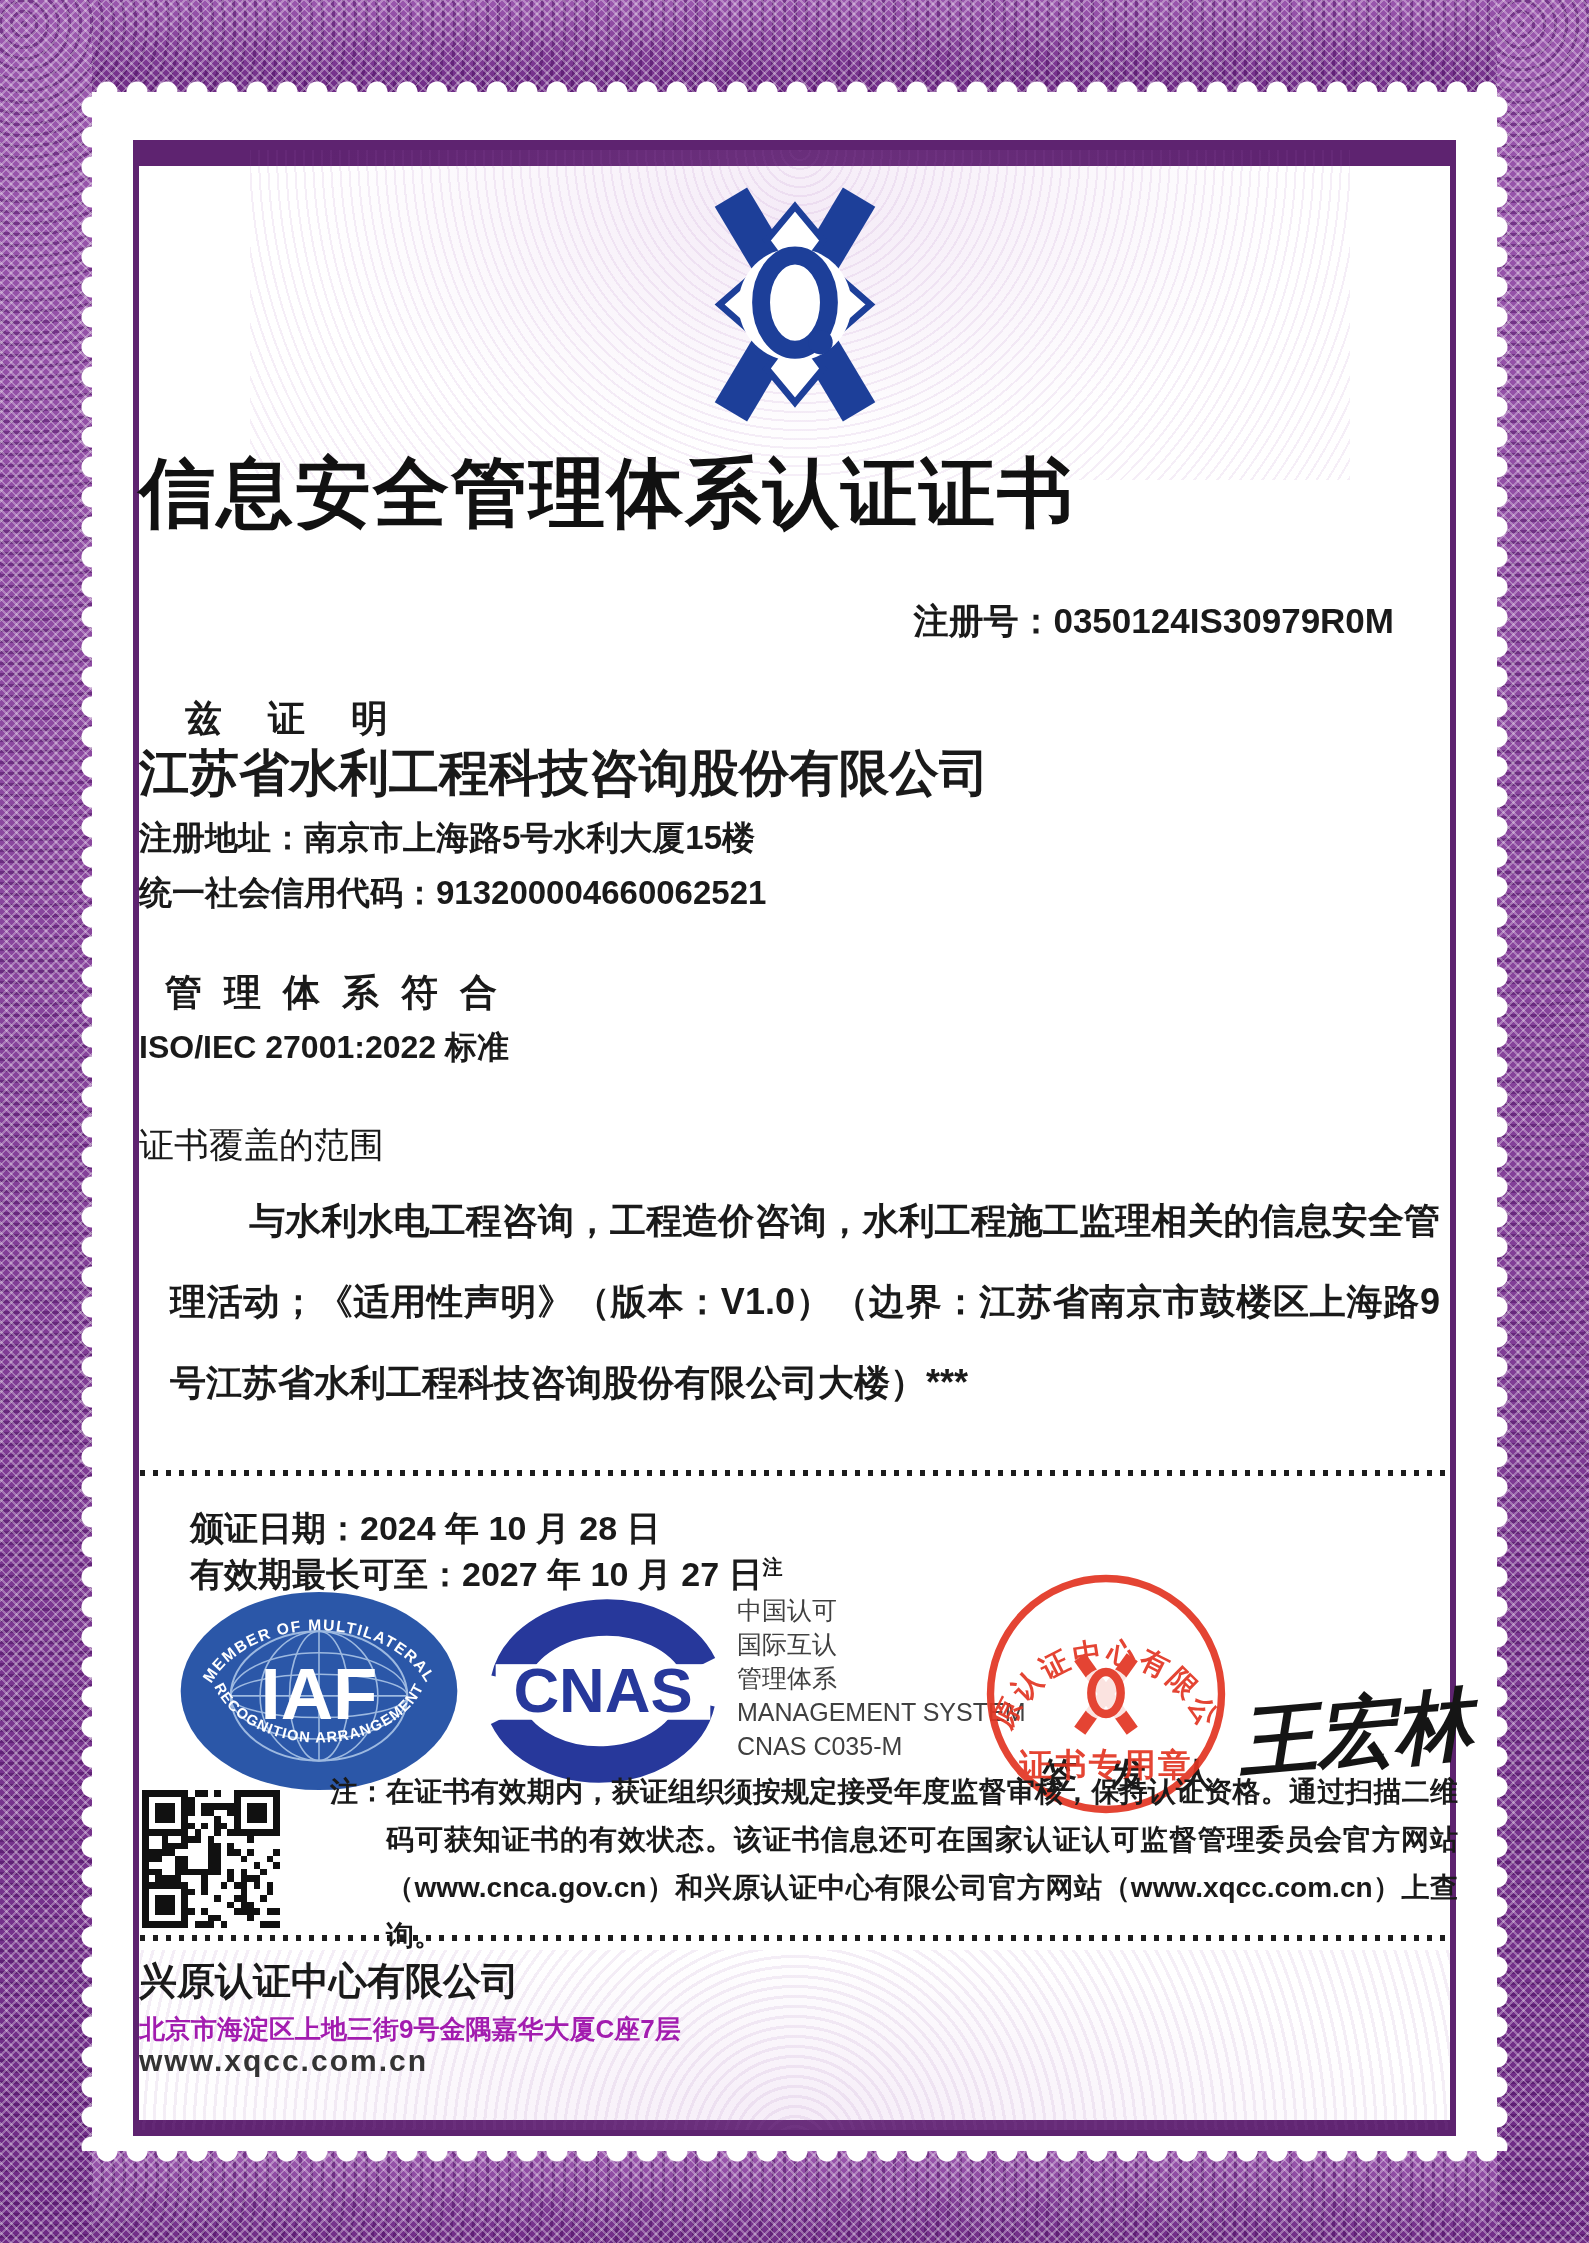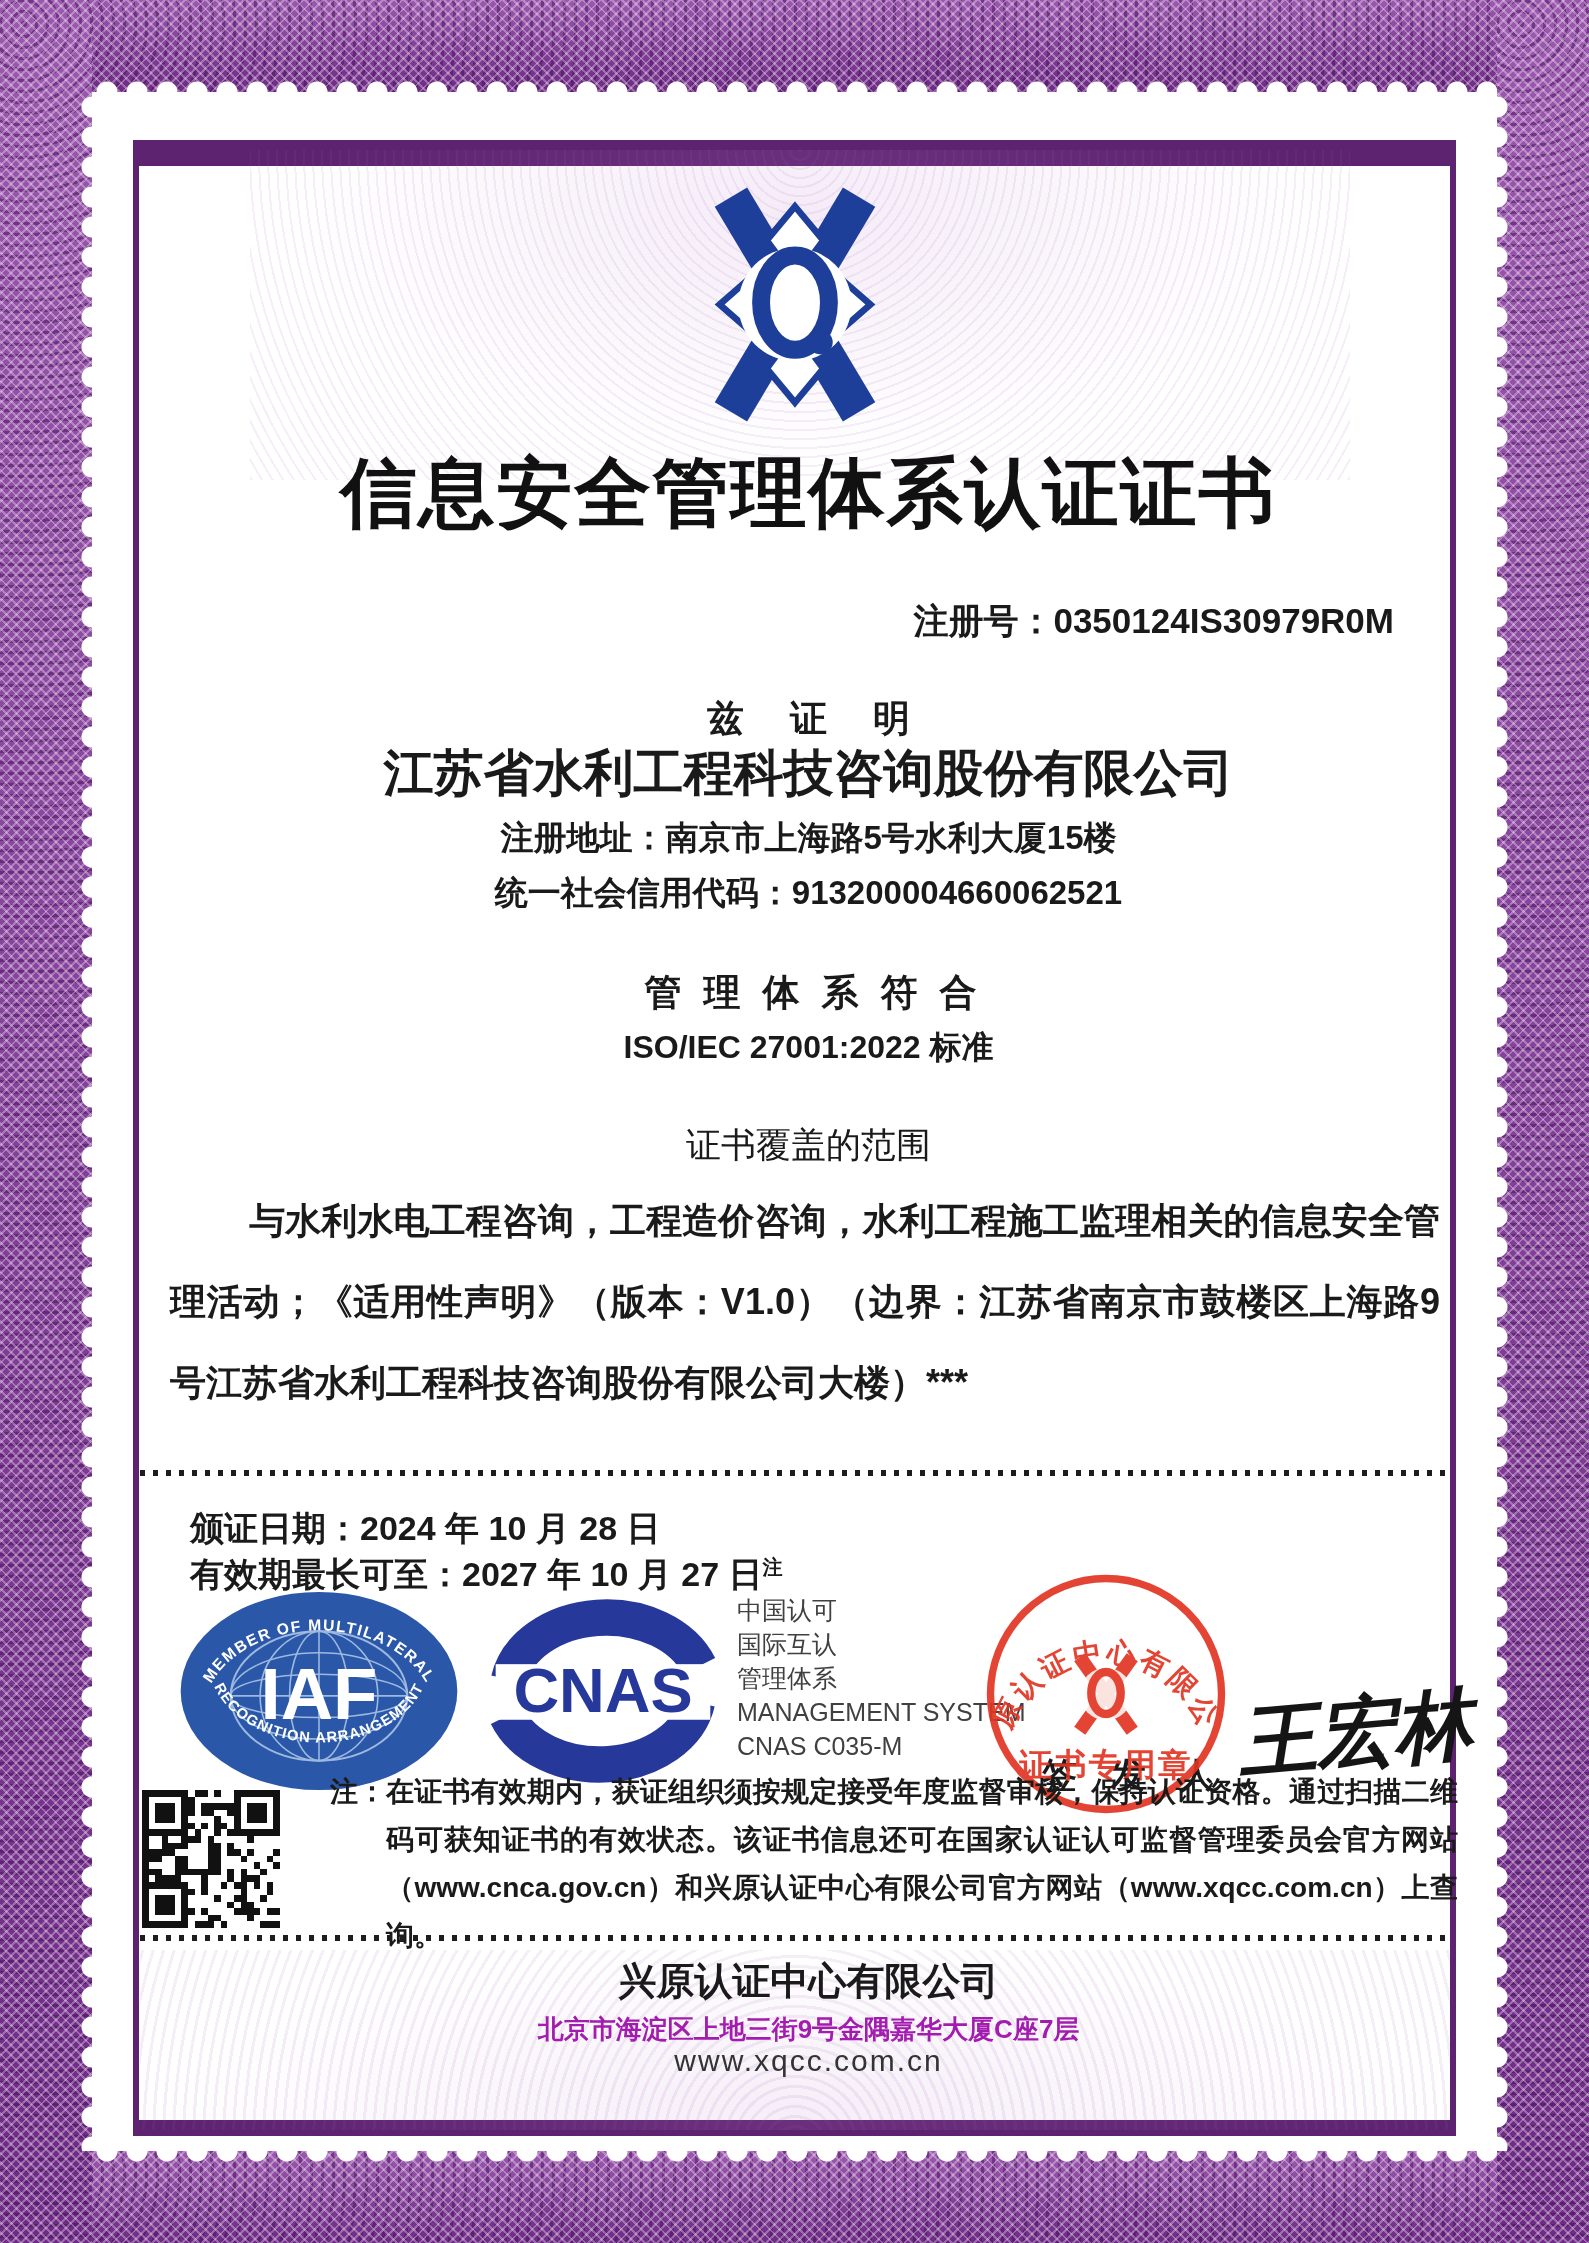--- a/index.html
+++ b/index.html
@@ -46,7 +46,7 @@
 
   
   .abs{position:absolute;}
-  .ctr{left:139px;right:139px;text-align:center;margin-left:28px;}
+  .ctr{left:139px;right:139px;text-align:left;}
   .cert-title{top:443px;font-size:76px;font-weight:800;letter-spacing:2px;color:#111;}
   .reg-line{top:598px;right:195px;font-size:35px;font-weight:700;}
   .attest{top:694px;font-size:37px;font-weight:700;letter-spacing:46px;padding-left:46px;}

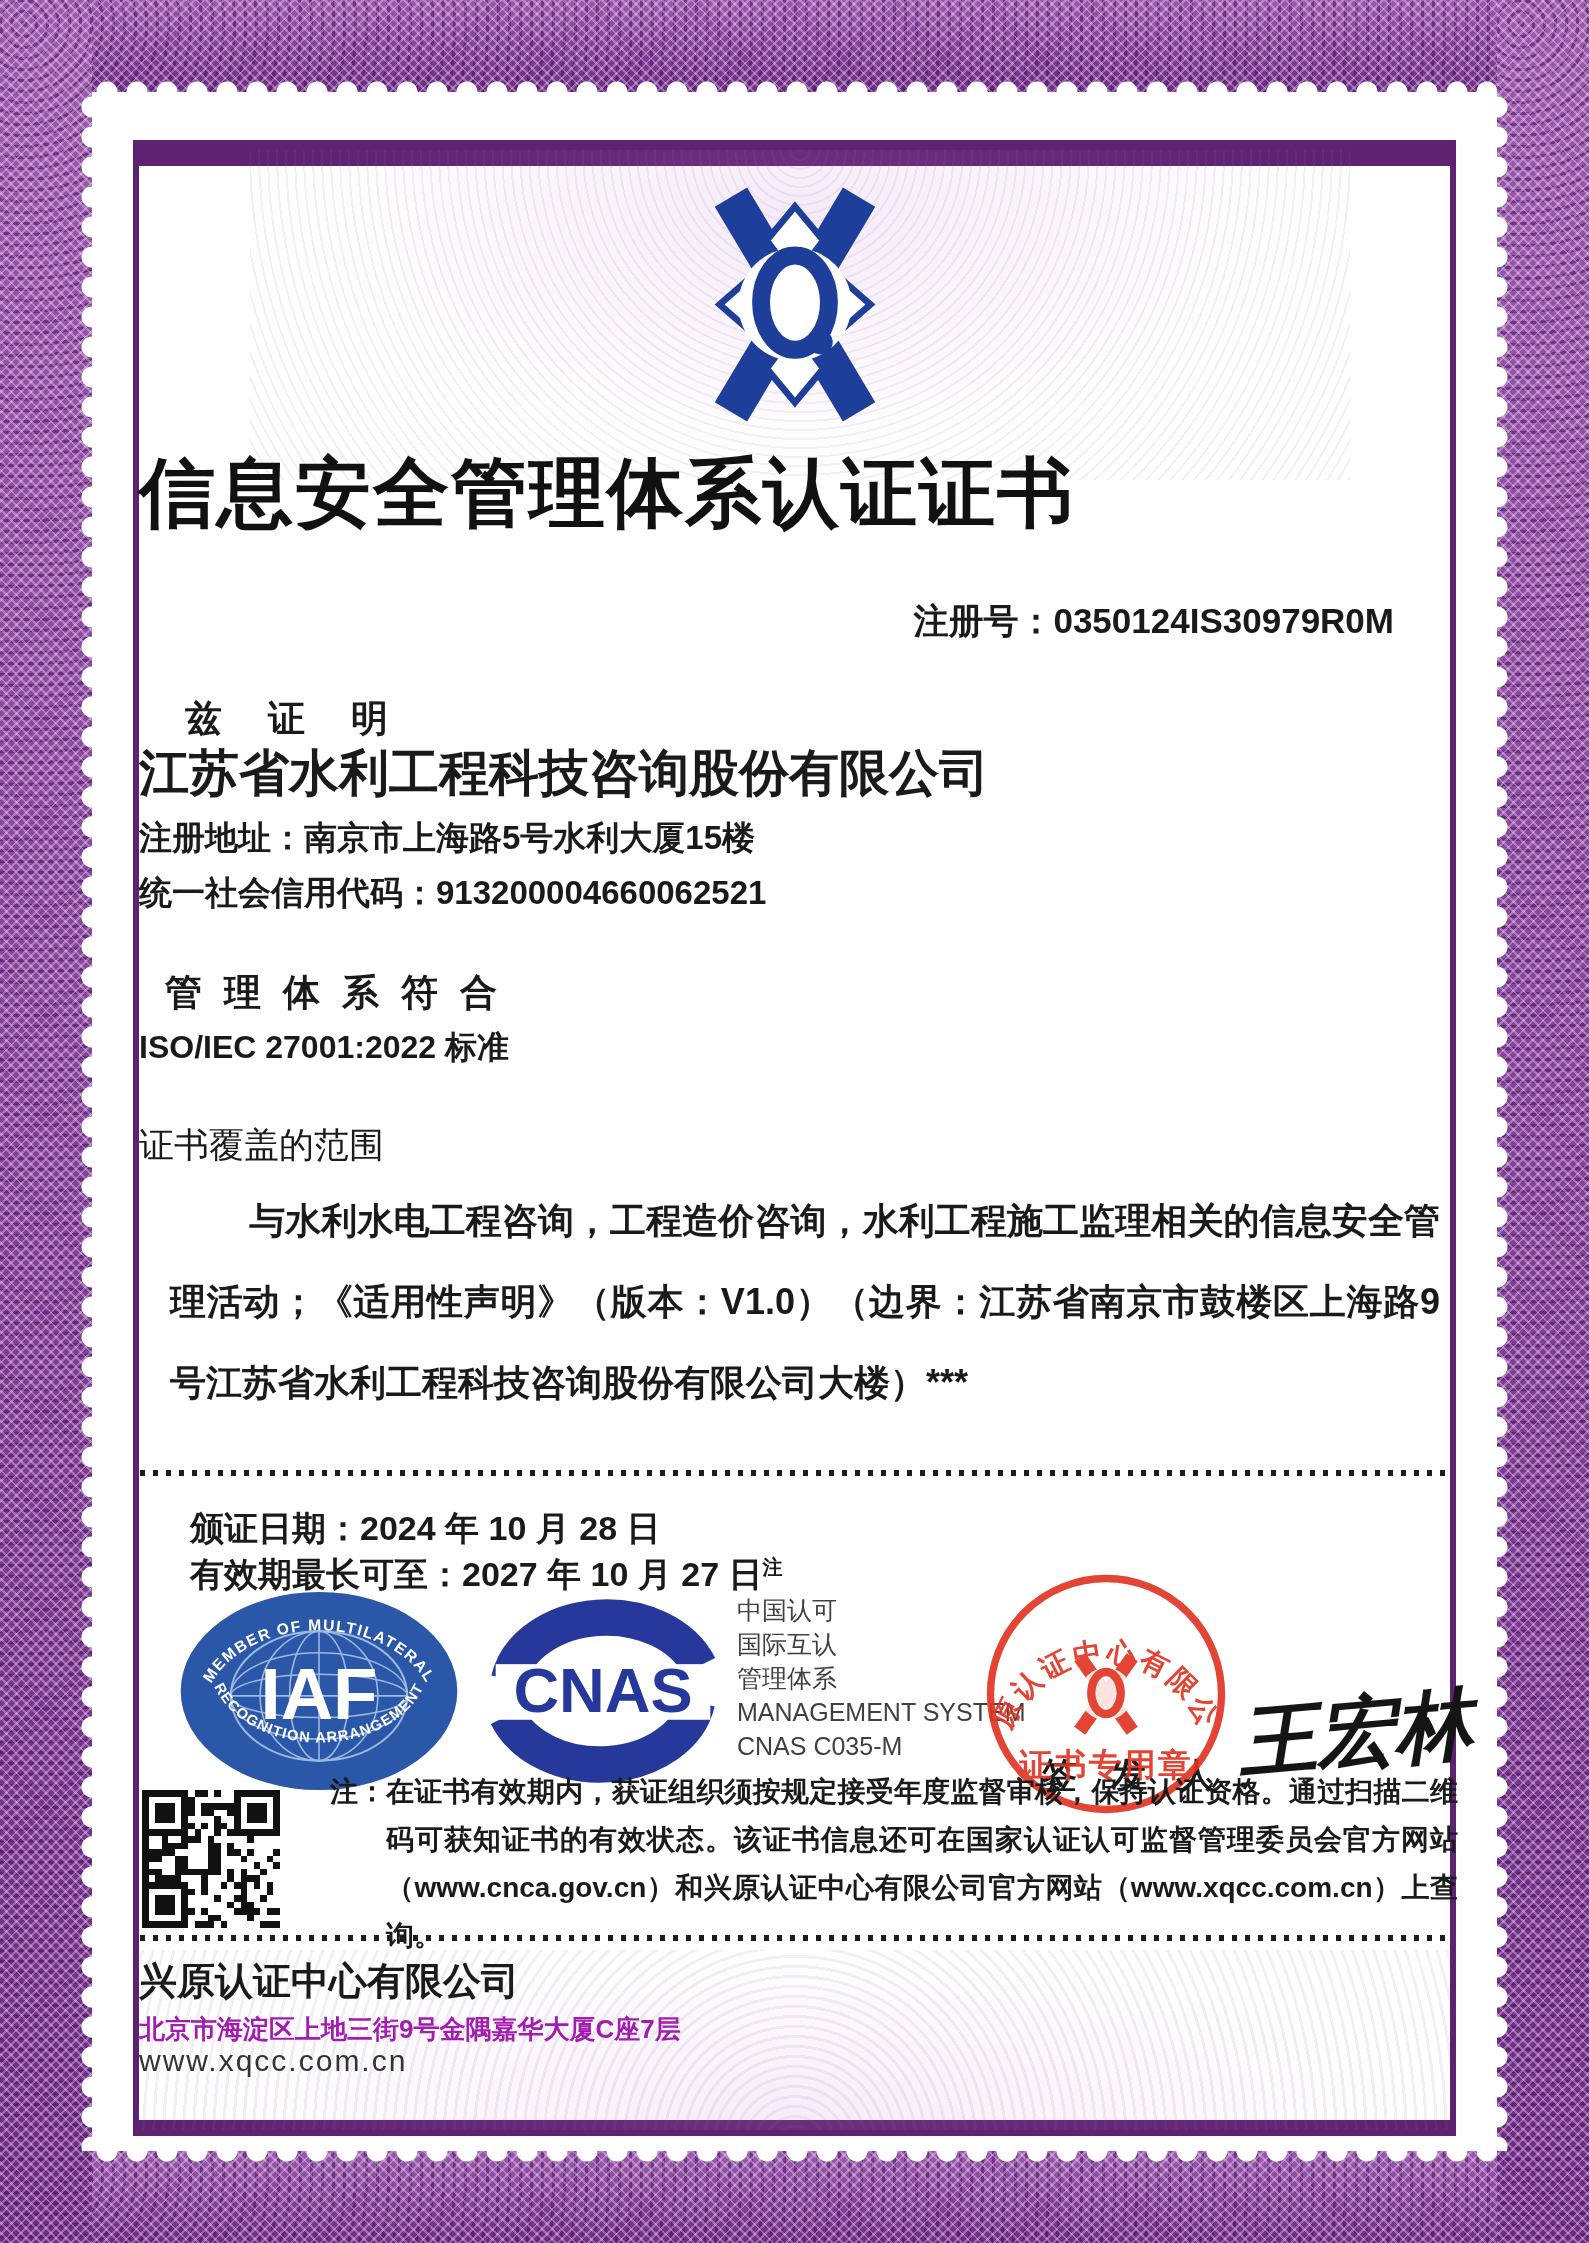--- a/index.html
+++ b/index.html
@@ -83,7 +83,7 @@
 
   .footer-name{top:1956px;font-size:38px;font-weight:800;}
   .footer-addr{top:2012px;font-size:26px;font-weight:600;color:#a21caf;}
-  .footer-url{top:2044px;font-size:30px;font-weight:400;letter-spacing:2px;color:#333;}
+  .footer-url{top:2044px;font-size:30px;font-weight:700;letter-spacing:2px;color:#333;}
 
   svg{display:block;}
 </style>

